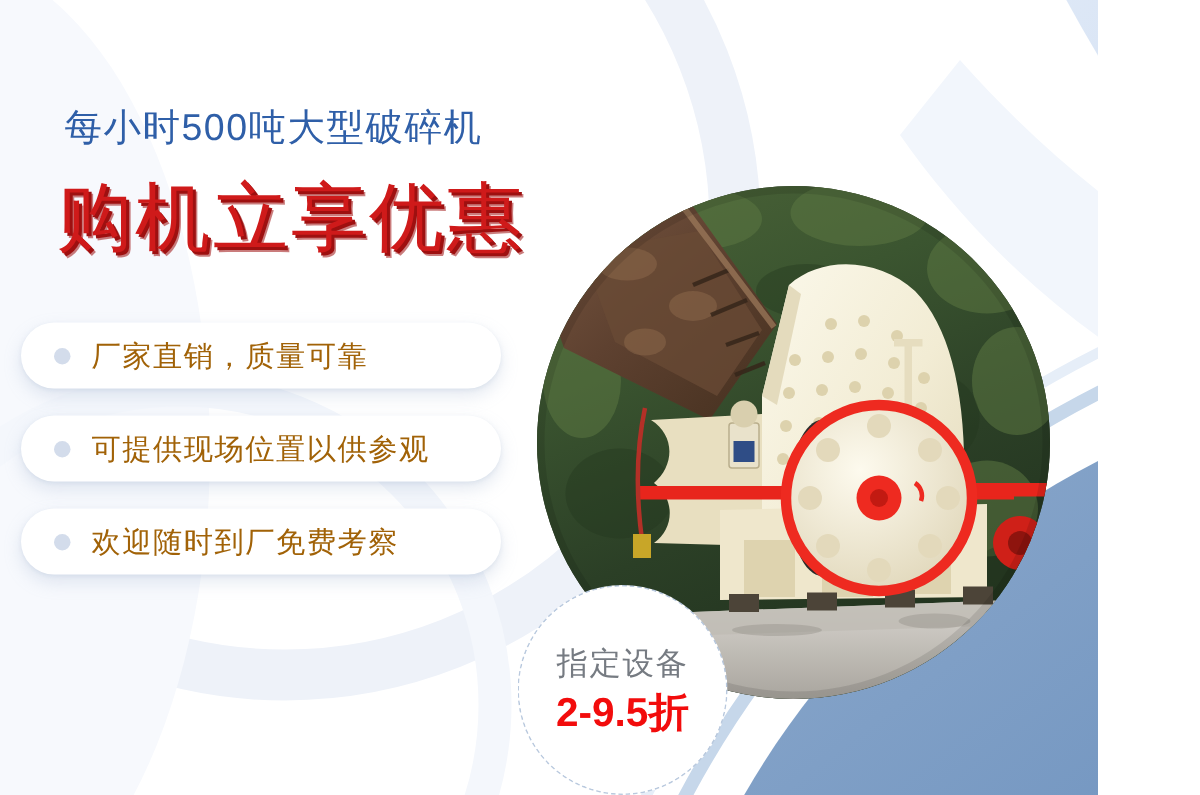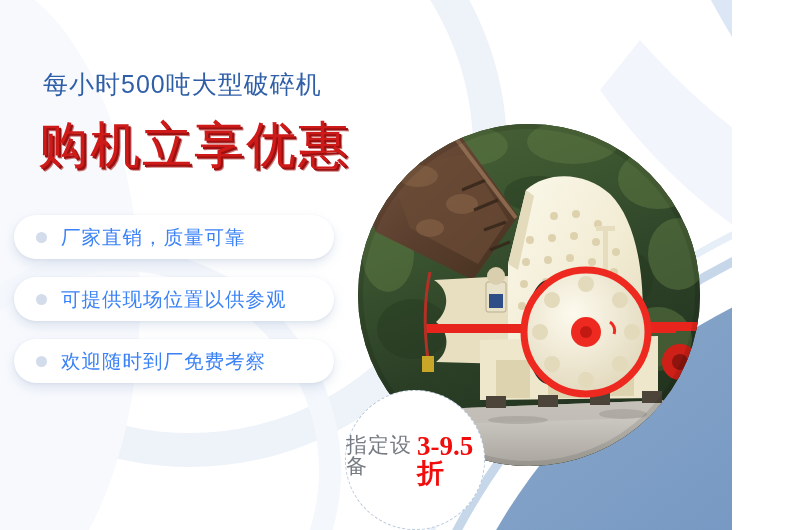--- a/index.html
+++ b/index.html
@@ -88,7 +88,7 @@
   }
   .pill-text {
     font-size: 19.5px;
-    color: #3b82f6;
+    color: #a16207;
     letter-spacing: 1px;
     white-space: nowrap;
   }

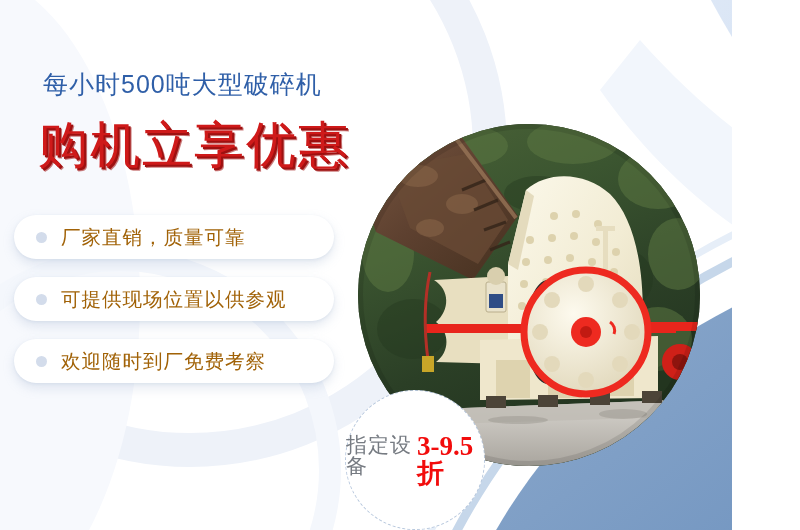--- a/index.html
+++ b/index.html
@@ -118,10 +118,9 @@
     border: 1px dashed #b9c9de;
     box-sizing: border-box;
     display: flex;
-    flex-direction: row;
+    flex-direction: column;
     align-items: center;
     justify-content: center;
-    font-family: Liberation Serif, serif;
   }
   .badge-top {
     font-size: 21px;

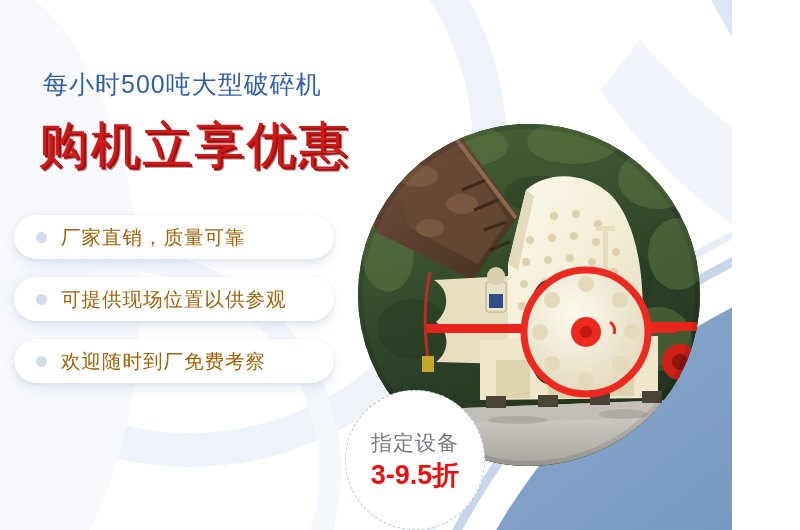--- a/index.html
+++ b/index.html
@@ -361,7 +361,7 @@
 
   <div class="badge">
     <div class="badge-top">指定设备</div>
-    <div class="badge-bottom">3-9.5折</div>
+    <div class="badge-bottom">2-9.5折</div>
   </div>
 
 </div>

